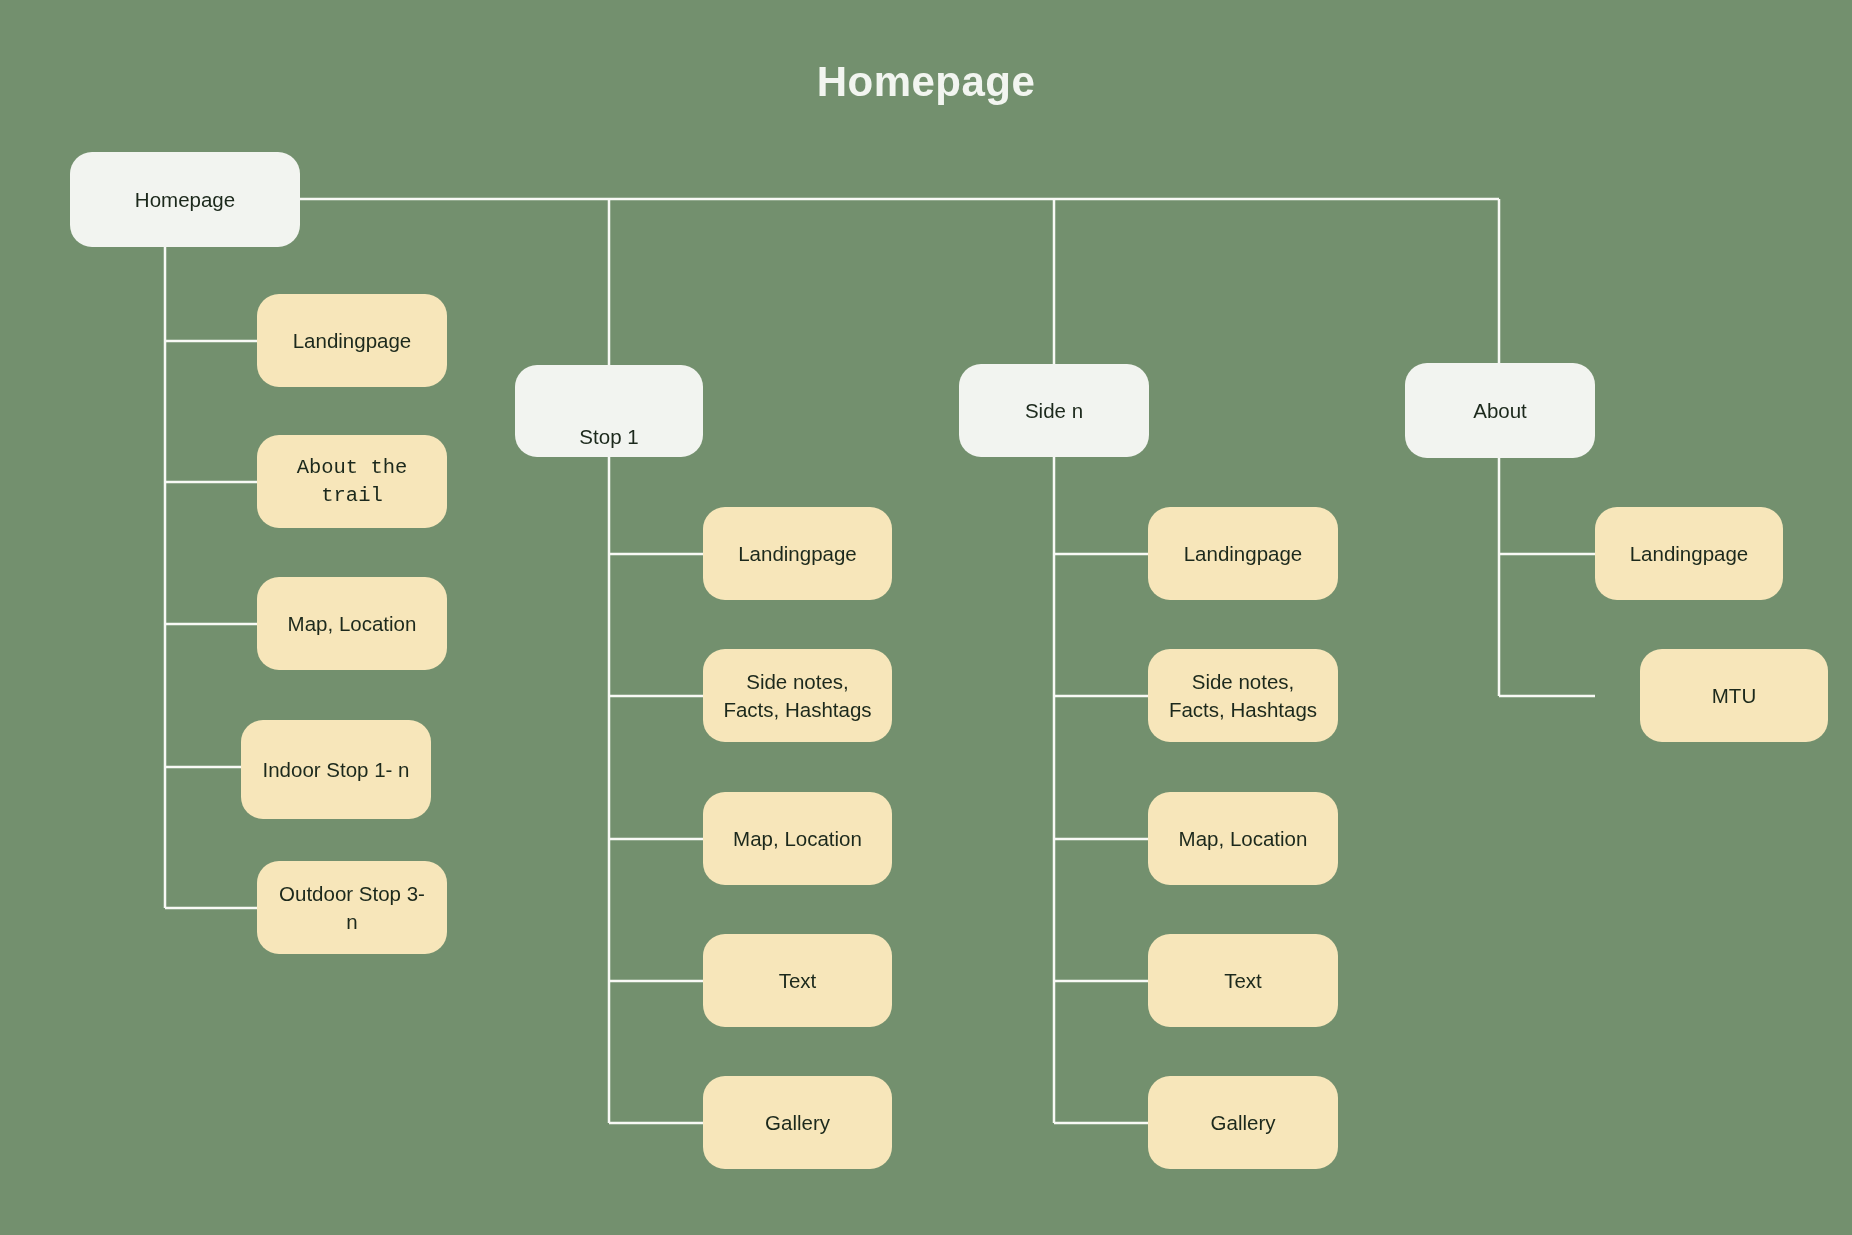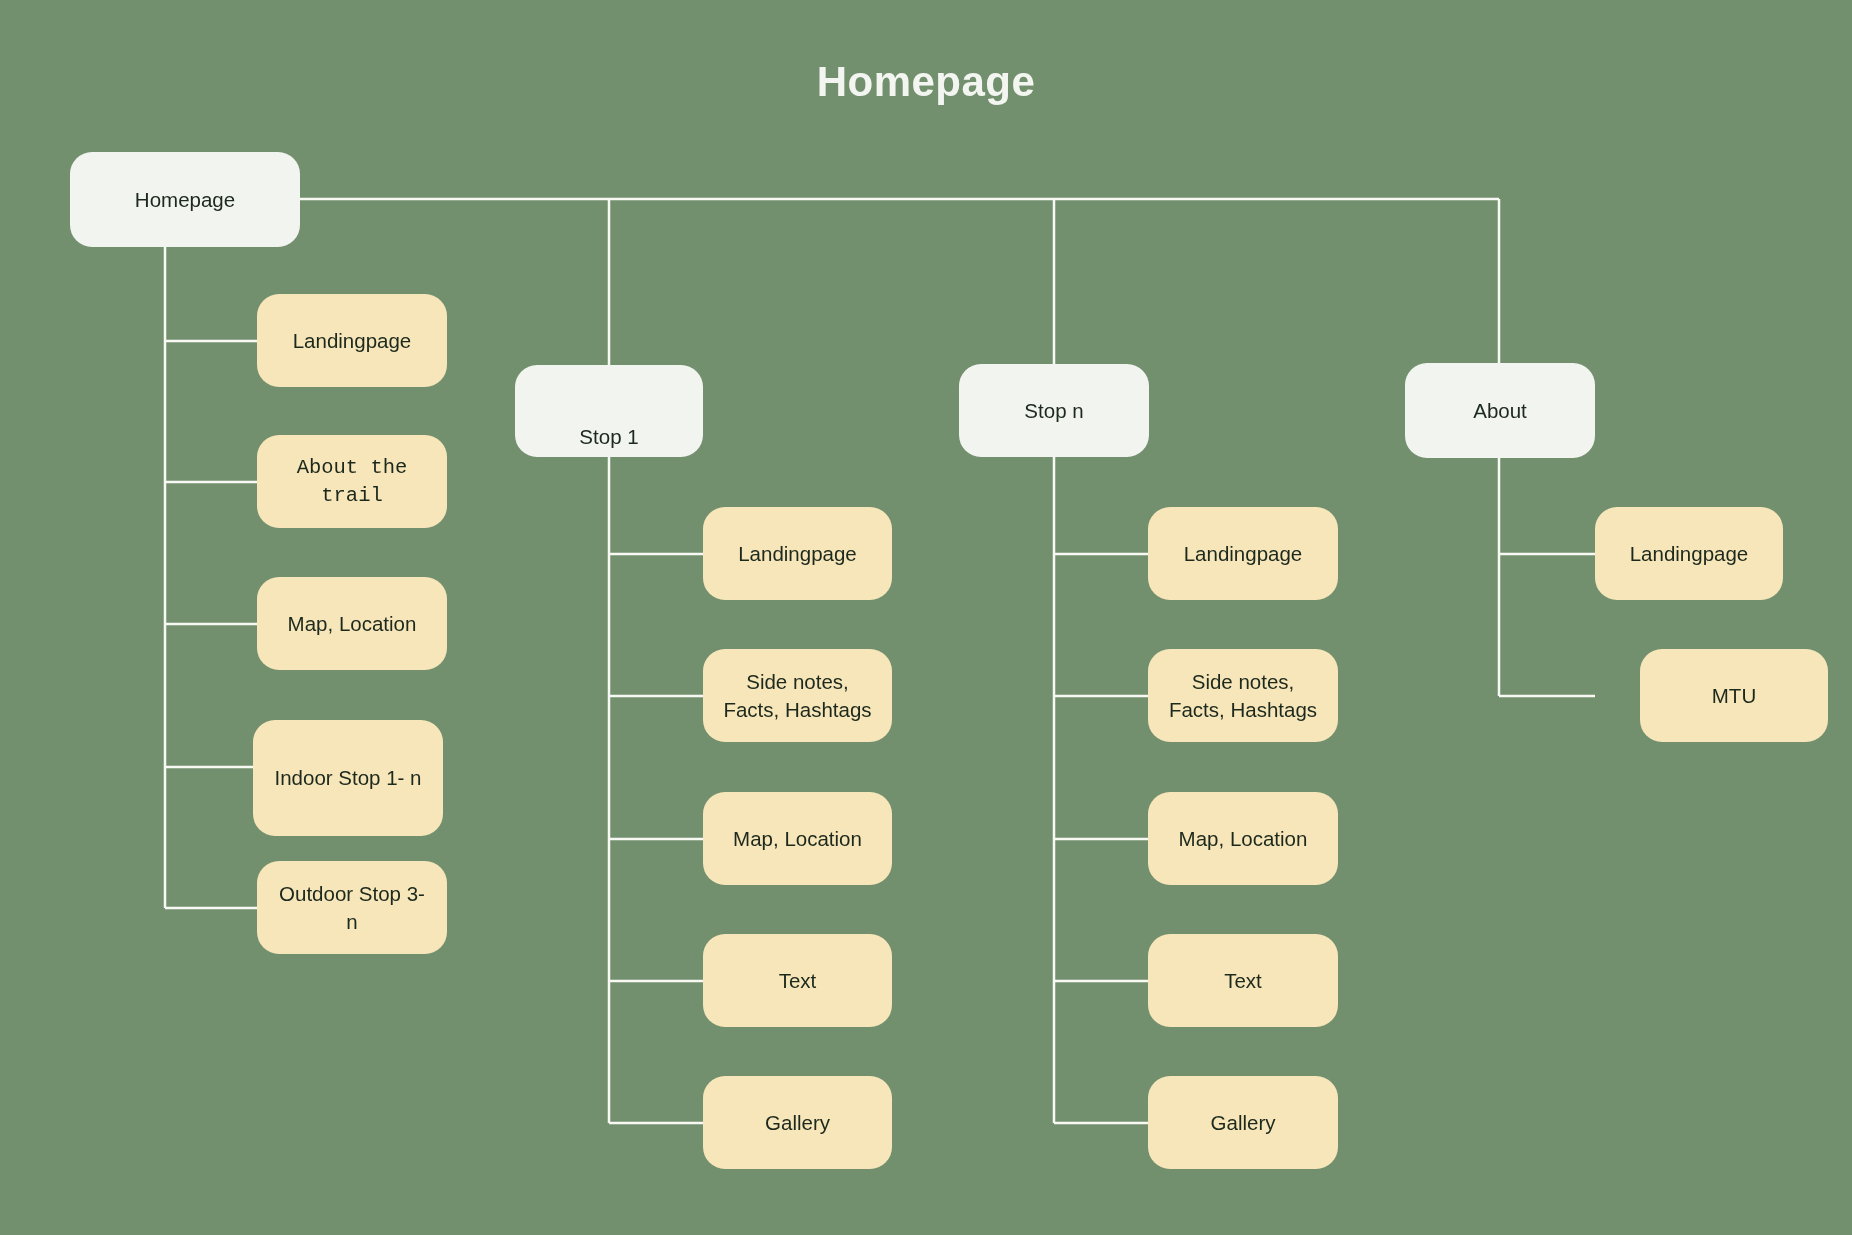--- a/index.html
+++ b/index.html
@@ -154,7 +154,7 @@
   </div>
 
   <div class="node primary n-stopn">
-    <span>Stop n</span>
+    <span>Side n</span>
   </div>
   <div class="node child n-stopn-c0">
     <span>Landingpage</span>

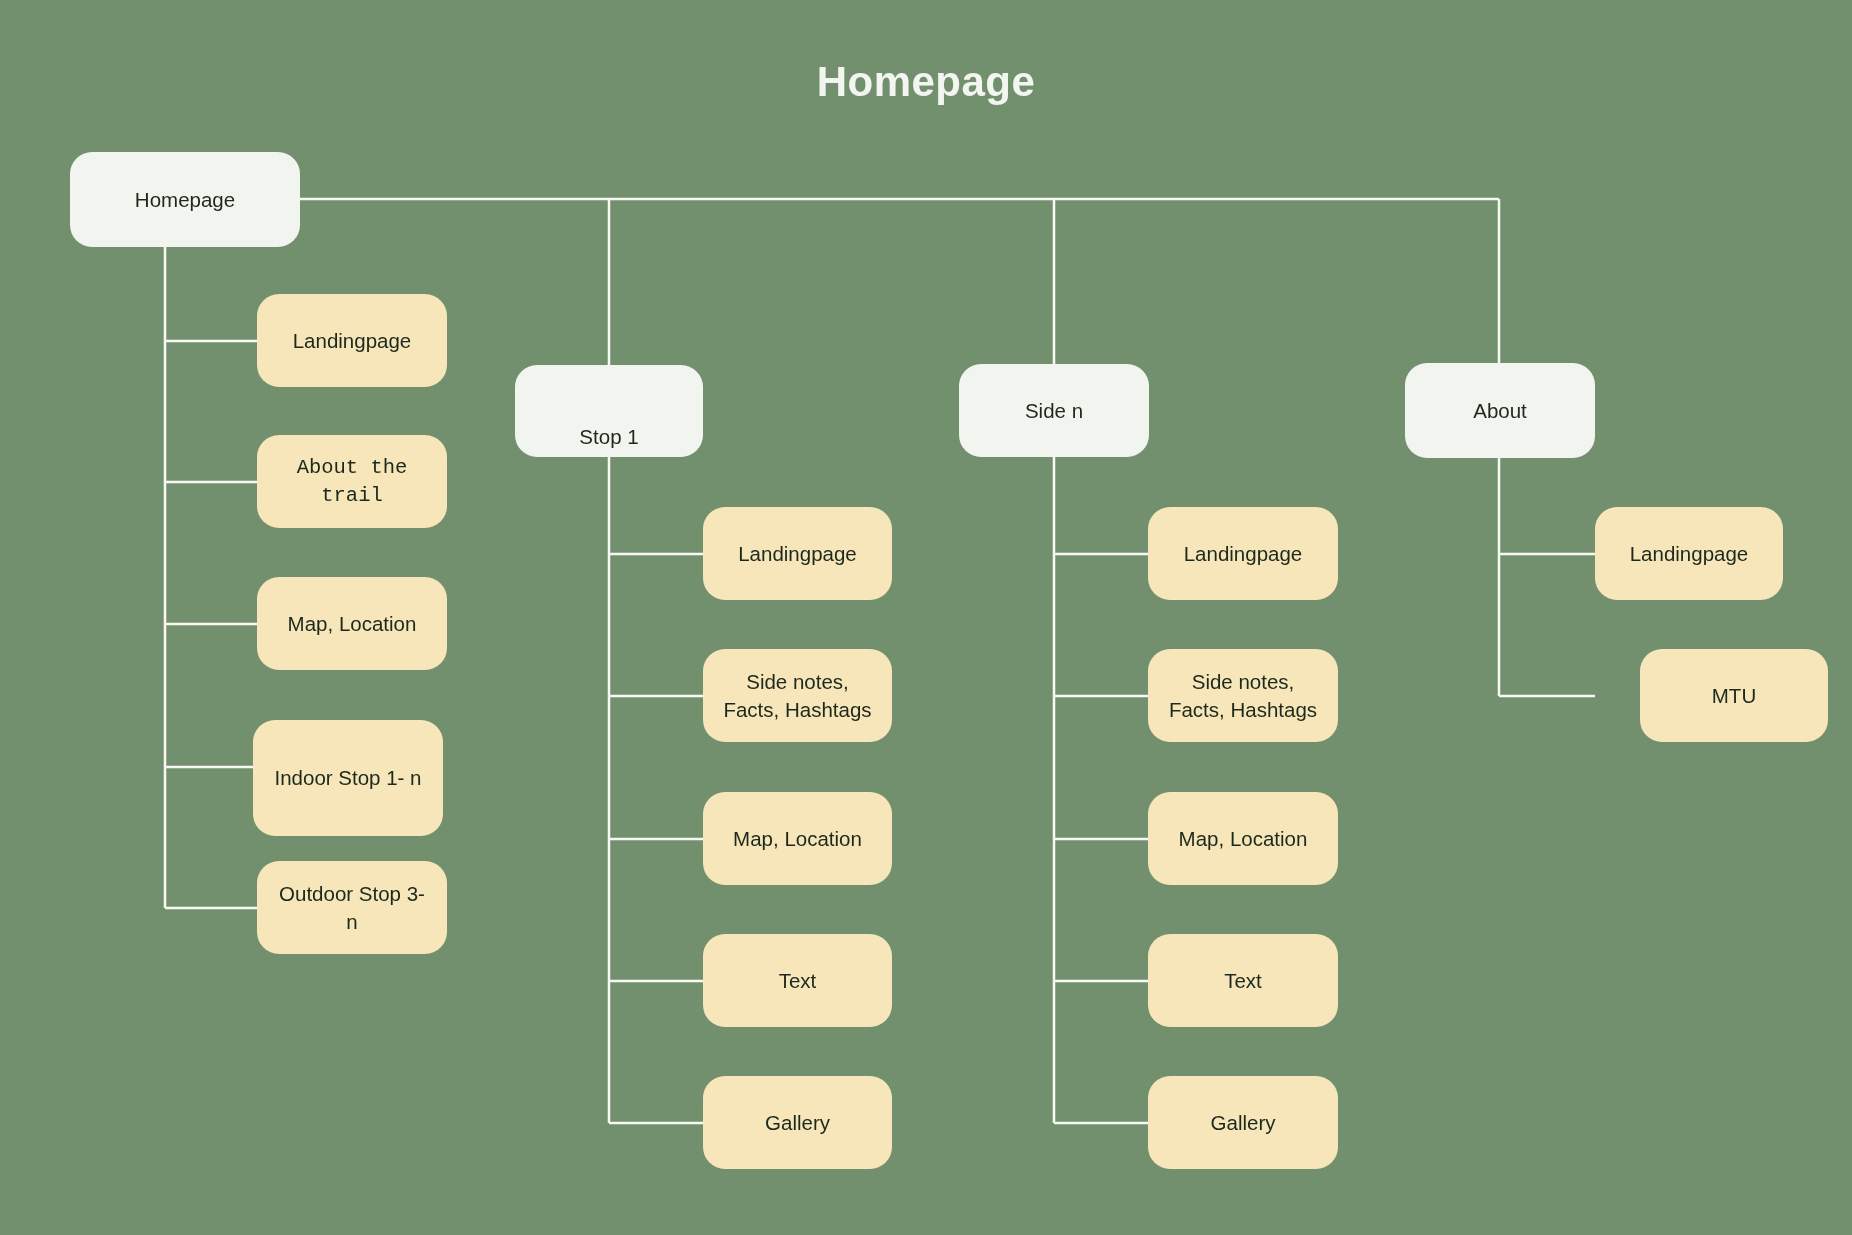--- a/index.html
+++ b/index.html
@@ -64,7 +64,7 @@
   .n-home-c0       {left:257px;  top:294px; width:190px; height:93px;}
   .n-home-c1       {left:257px;  top:435px; width:190px; height:93px;font-family:Liberation Mono, monospace;}
   .n-home-c2       {left:257px;  top:577px; width:190px; height:93px;}
-  .n-home-c3       {left:253px;  top:720px; width:190px; height:116px;text-align:right;}
+  .n-home-c3       {left:241px;  top:720px; width:190px; height:99px;text-align:right;}
   .n-home-c4       {left:257px;  top:861px; width:190px; height:93px;}
   .n-stop1         {left:515px;  top:365px; width:188px; height:92px;align-items:flex-end;}
   .n-stop1-c0      {left:703px;  top:507px; width:189px; height:93px;}

